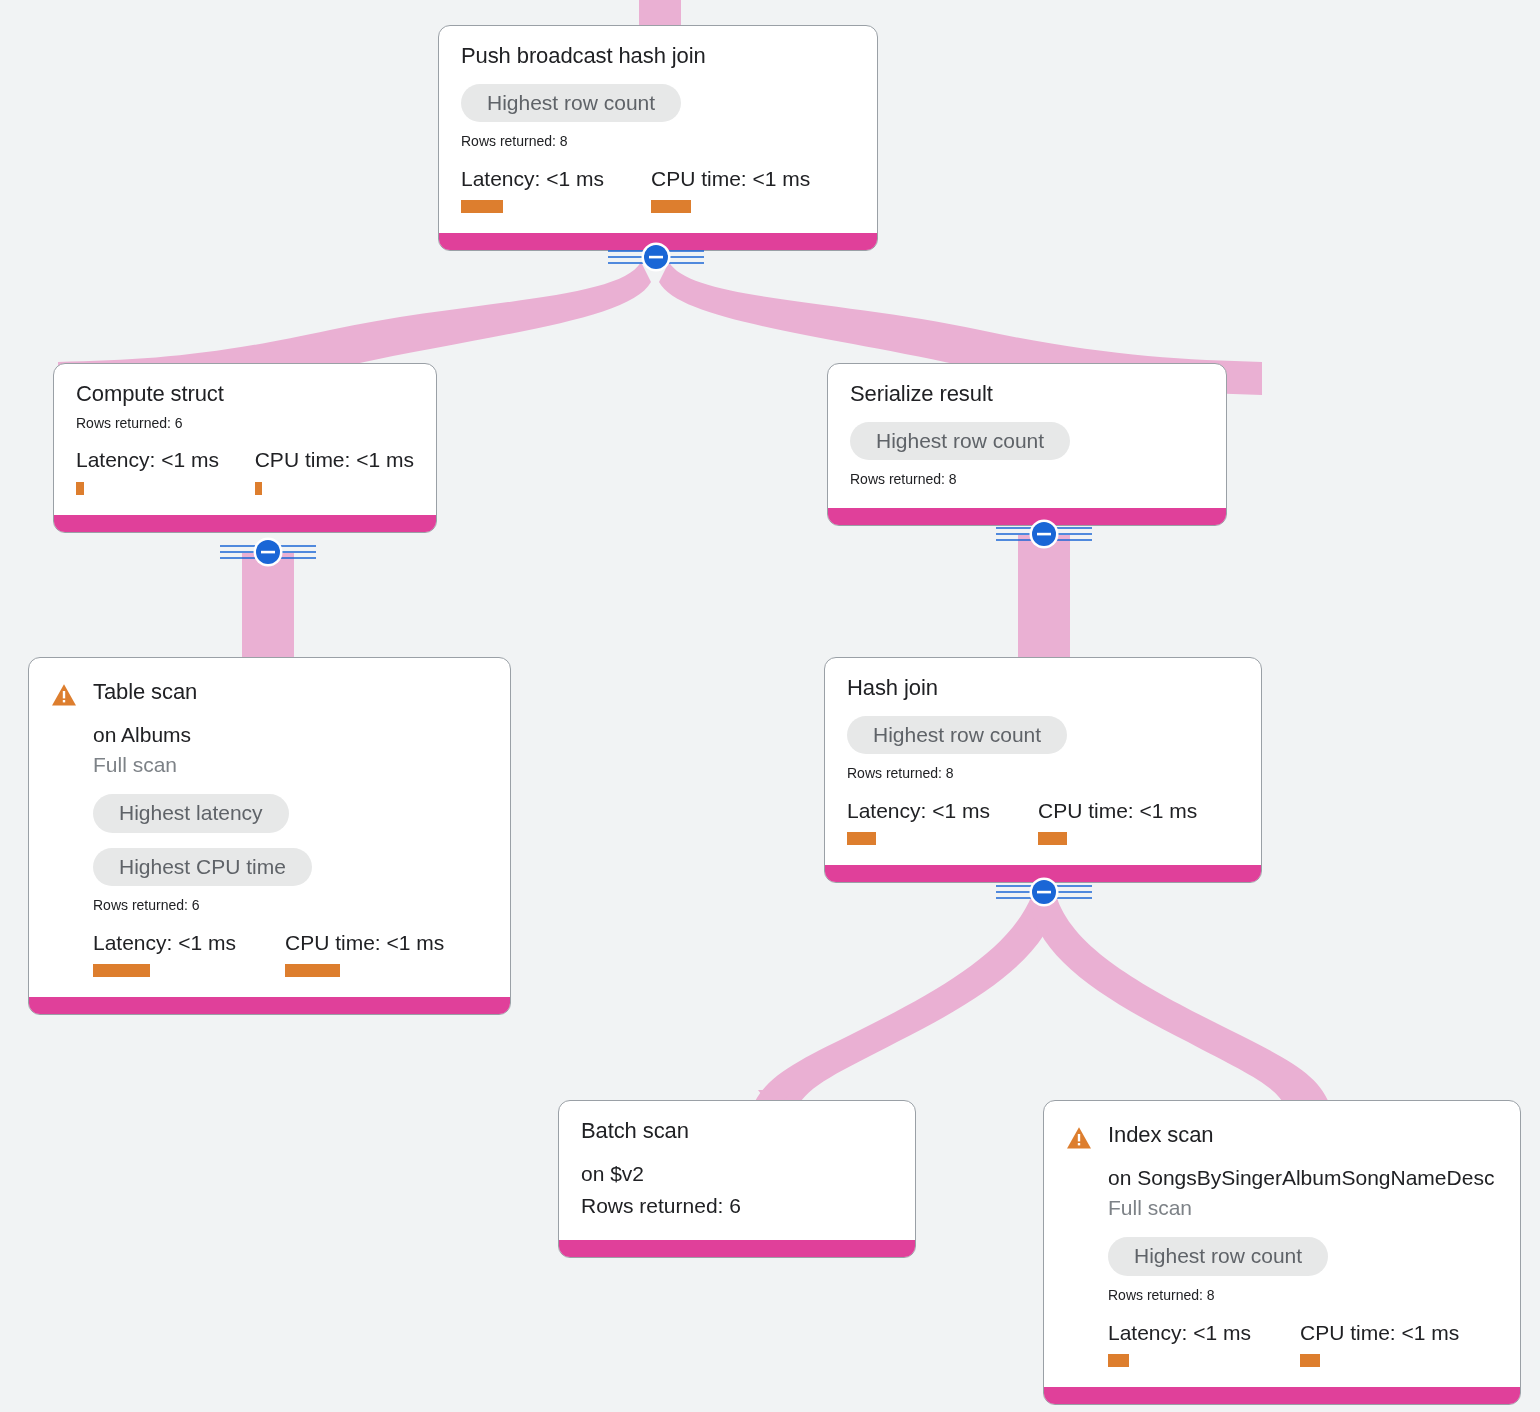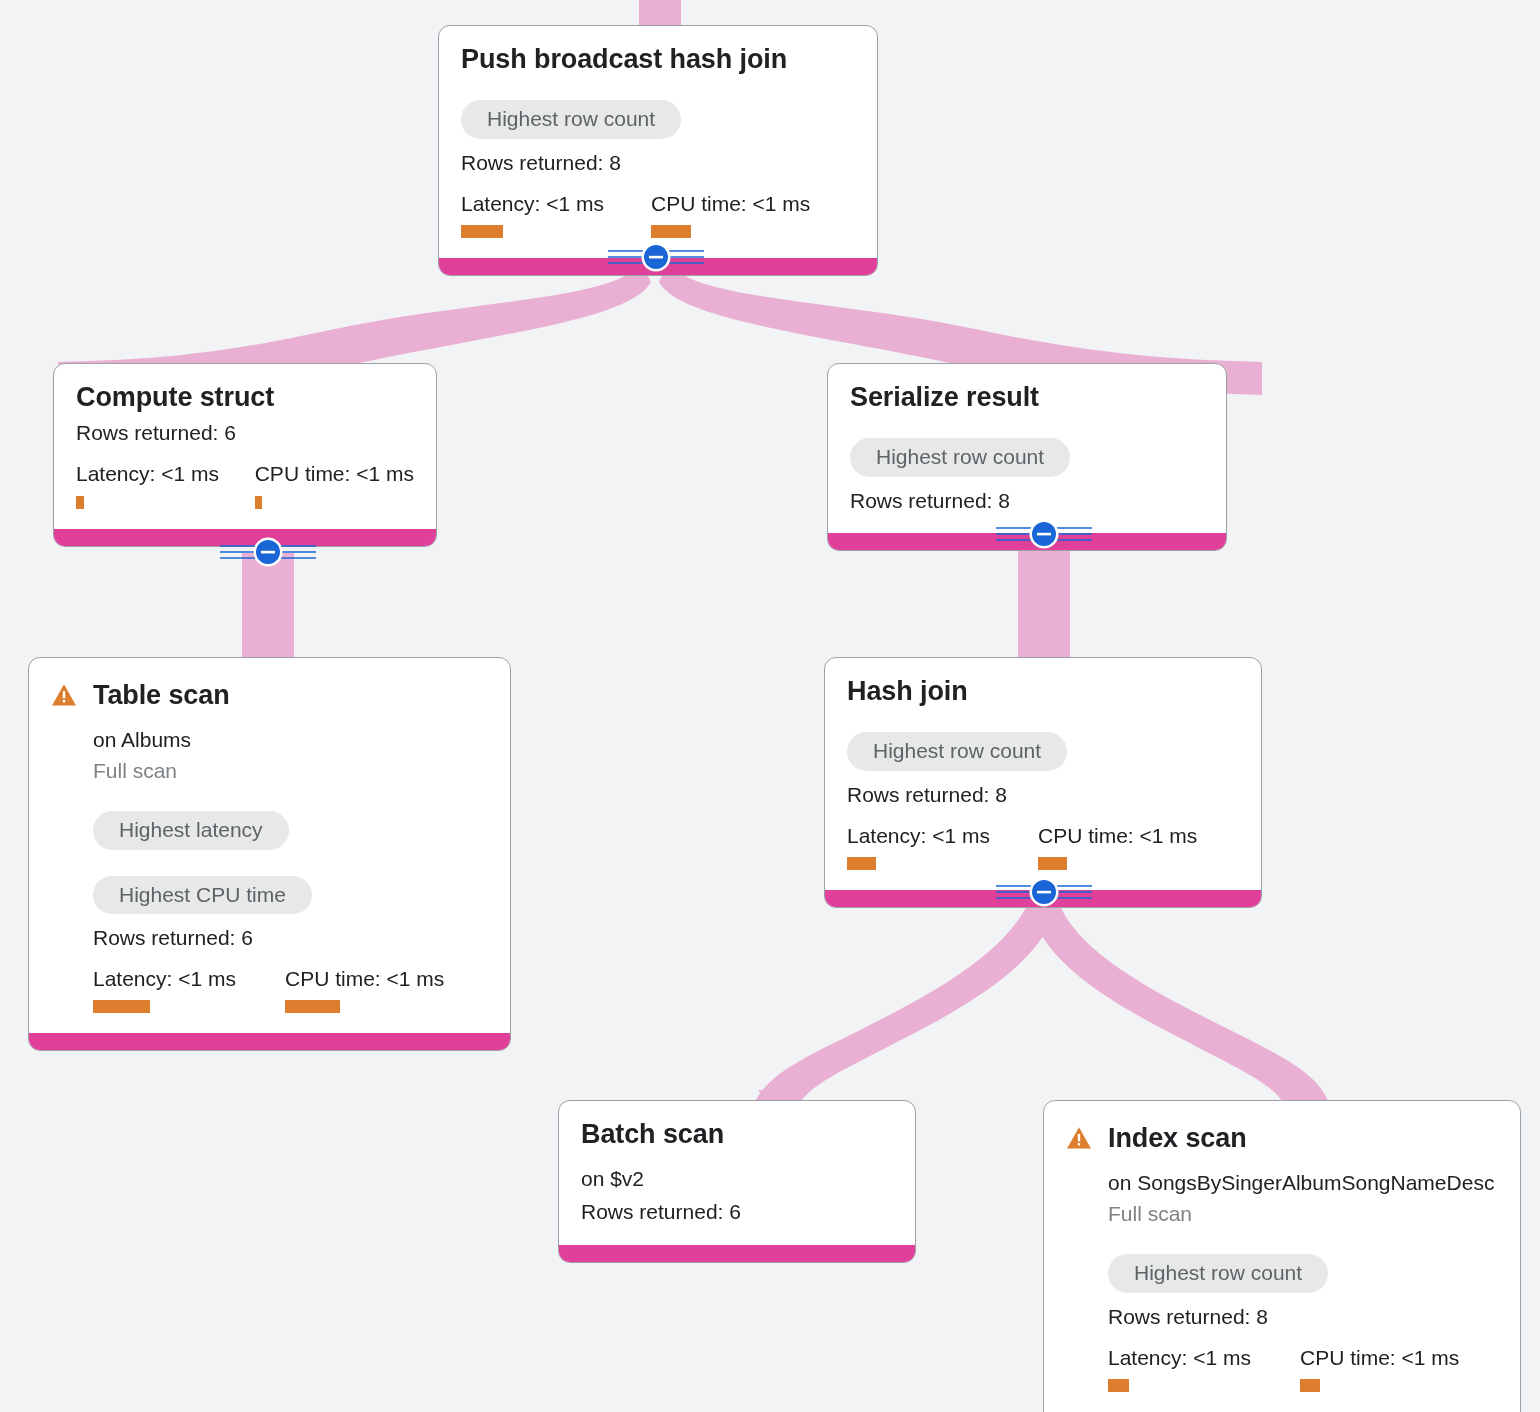--- a/index.html
+++ b/index.html
@@ -55,8 +55,8 @@
     min-width: 0;
   }
   .node-title {
-    font-size: 27px;
-    font-weight: bold;
+    font-size: 22px;
+    font-weight: normal;
     color: #202124;
     line-height: 1.12;
     letter-spacing: -0.1px;

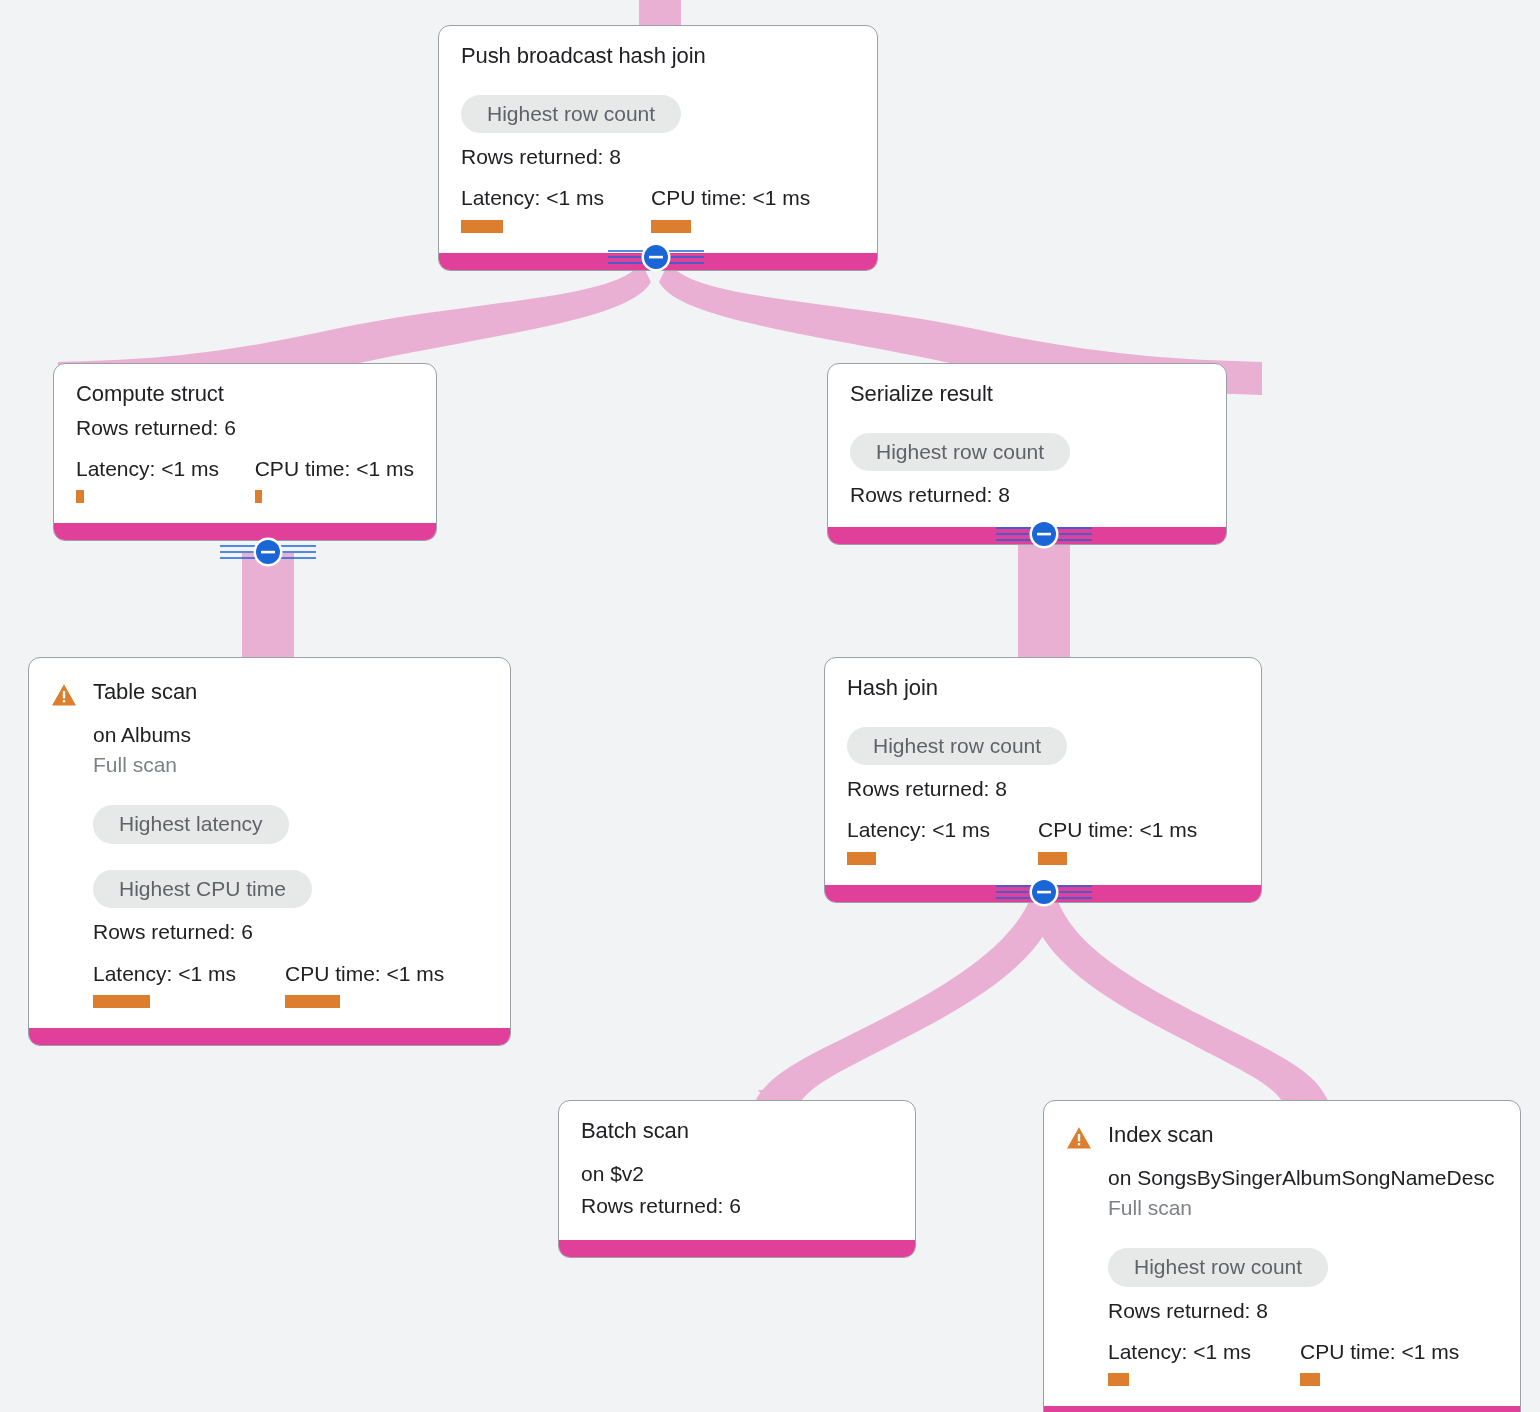--- a/index.html
+++ b/index.html
@@ -79,7 +79,7 @@
     font-size: 21px;
     border-radius: 999px;
     padding: 7px 26px 8px 26px;
-    margin-top: 26px;
+    margin-top: 15px;
     line-height: 1.12;
   }
   .chip-row { line-height: 0; }

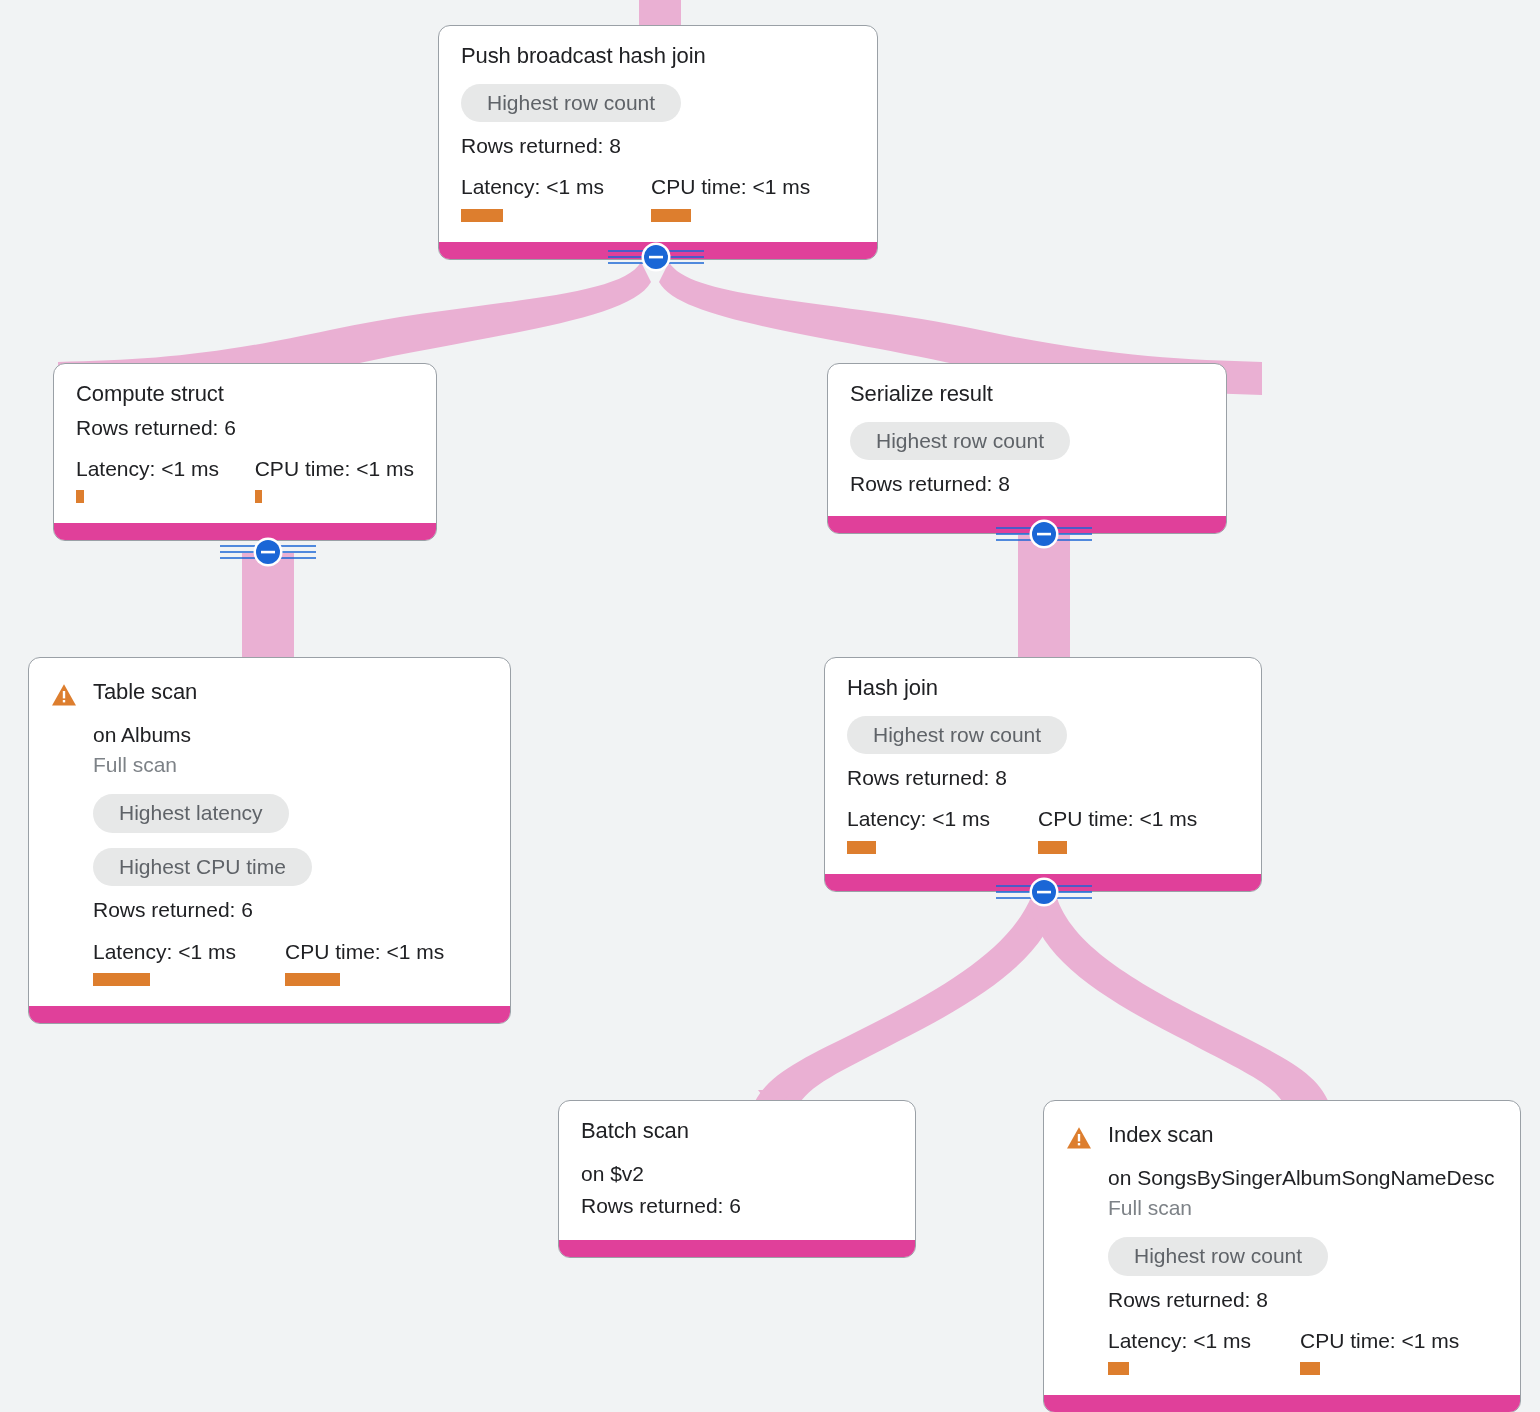--- a/index.html
+++ b/index.html
@@ -84,7 +84,7 @@
   }
   .chip-row { line-height: 0; }
   .rows-line {
-    font-size: 21px;
+    font-size: 14px;
     color: #202124;
     margin-top: 11px;
     line-height: 1.2;

